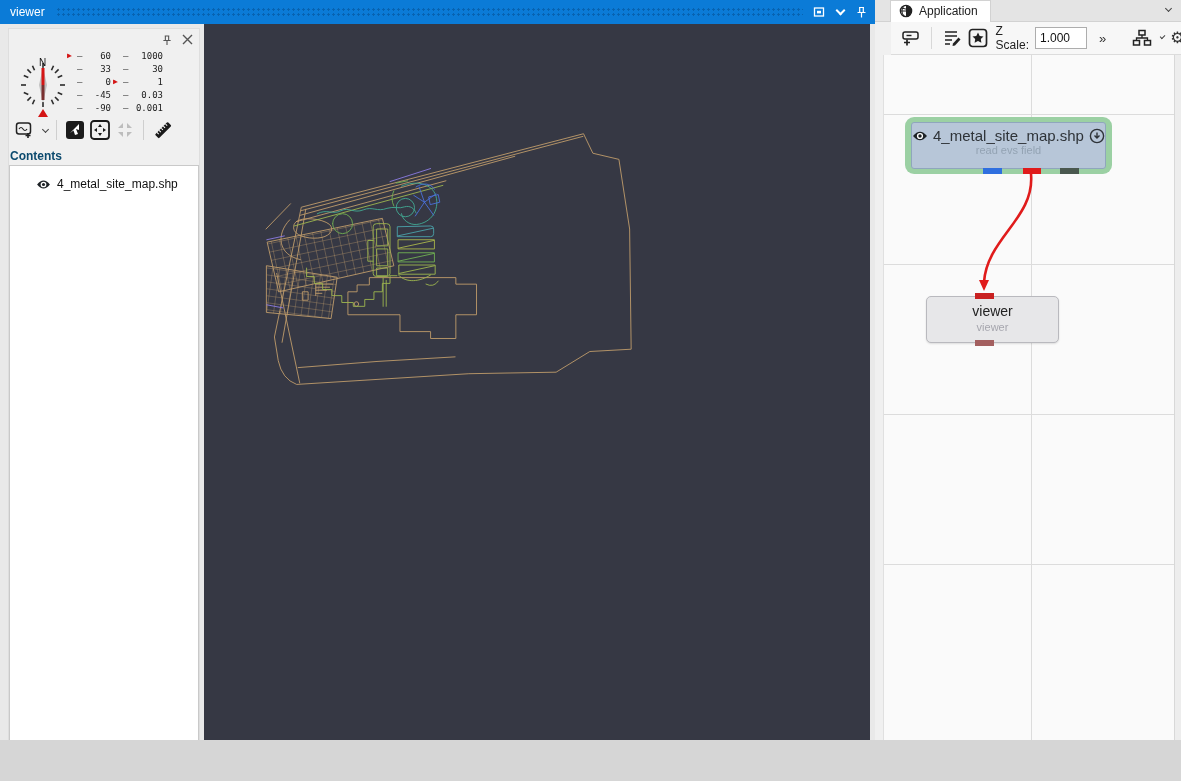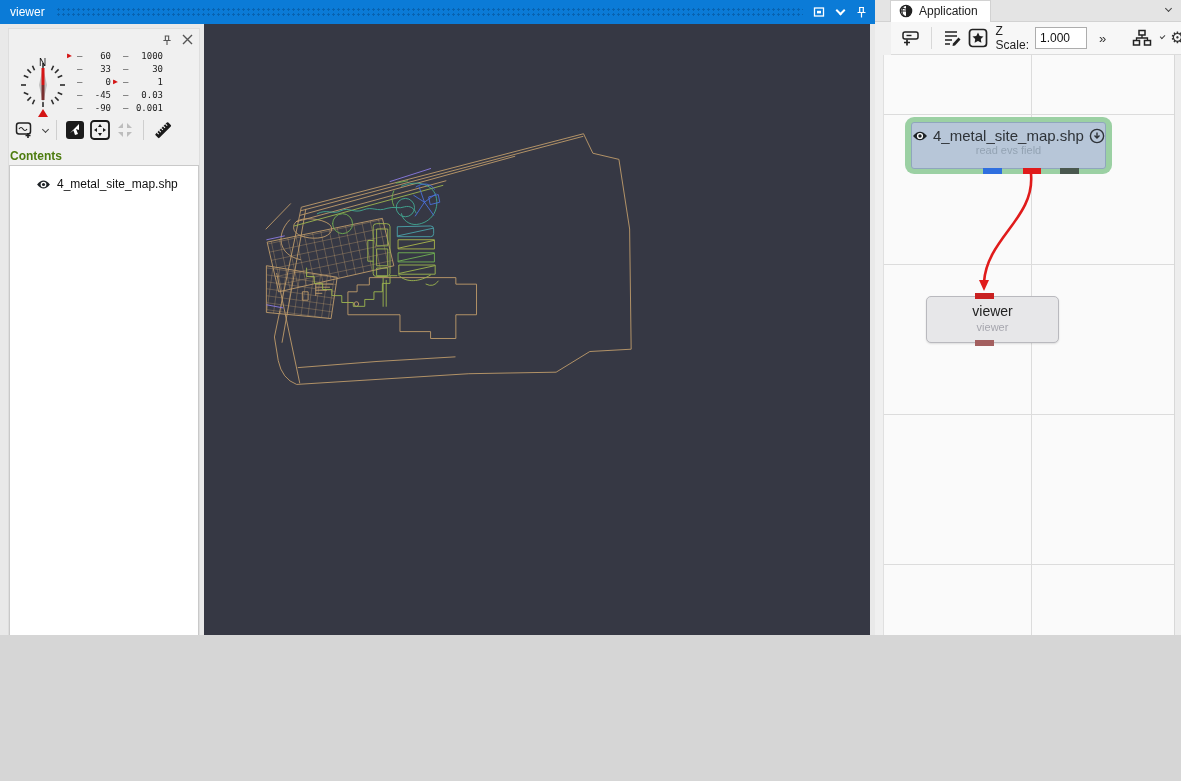--- a/index.html
+++ b/index.html
@@ -3,7 +3,7 @@
 <meta charset="utf-8">
 <style>
   html,body{margin:0;padding:0;background:#d6d6d6;}
-  .root{position:relative;width:1181px;height:635px;background:#e9e9e9;
+  .root{position:relative;width:1181px;height:740px;background:#e9e9e9;
         font-family:"Liberation Sans",sans-serif;overflow:hidden;}
   .root *{box-sizing:border-box;}
 

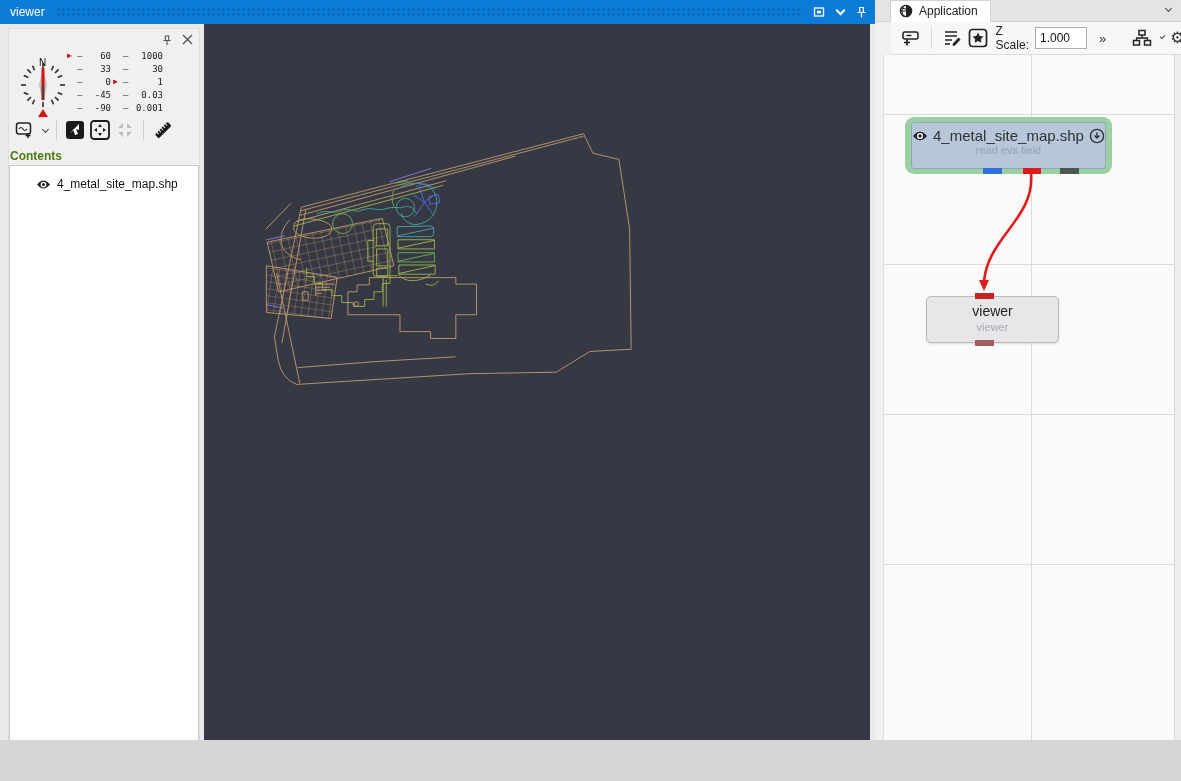--- a/index.html
+++ b/index.html
@@ -39,7 +39,7 @@
   .pt-sep{width:1px;height:20px;background:#cfcfcf;margin:0 3px;}
   .pt-btn{display:flex;align-items:center;justify-content:center;height:24px;}
 
-  .contents-header{position:absolute;left:1px;top:120px;font-size:12px;font-weight:bold;color:#4d7c0f;}
+  .contents-header{position:absolute;left:1px;top:120px;font-size:12px;font-weight:bold;color:#0c4a6e;}
   .contents-list{position:absolute;left:0;top:136px;width:190px;height:611px;background:#fff;
                  border:1px solid #c9c9c9;padding-top:8px;}
   .contents-item{display:flex;align-items:center;gap:6px;padding-left:26px;height:20px;font-size:12px;color:#111;}

